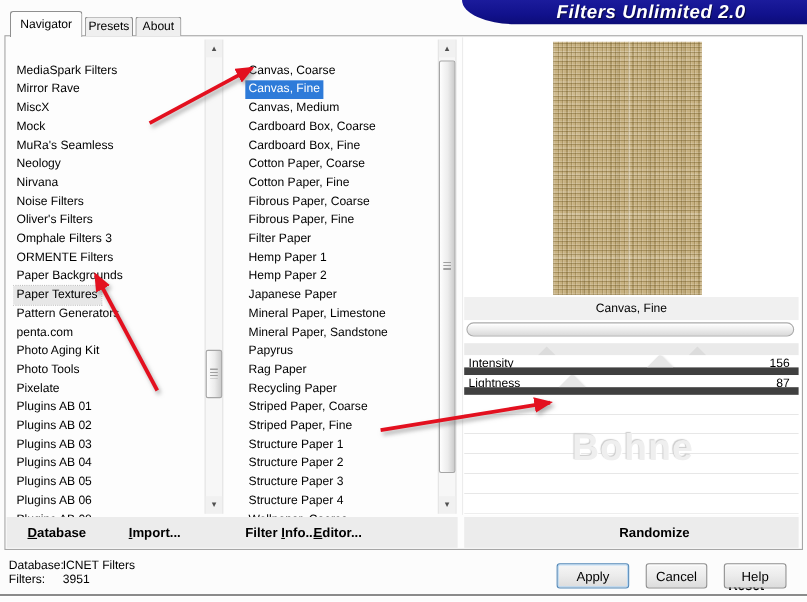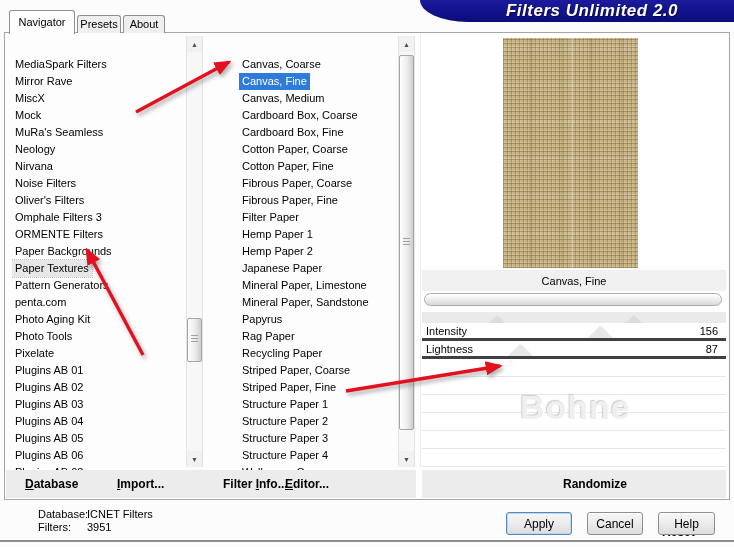--- a/index.html
+++ b/index.html
@@ -37,7 +37,7 @@
   
   .list{position:absolute;top:36px;height:431px;overflow:hidden;margin-top:20px;}
   .list.categories{left:12px;width:172px;}
-  .list.filters{left:228px;width:182px;}
+  .list.filters{left:212px;width:182px;}
   .lrow{height:17px;line-height:17px;white-space:nowrap;}
   .list.filters .lrow{padding-left:11px;}
   .lrow .txt{display:inline-block;padding:0 3px;}

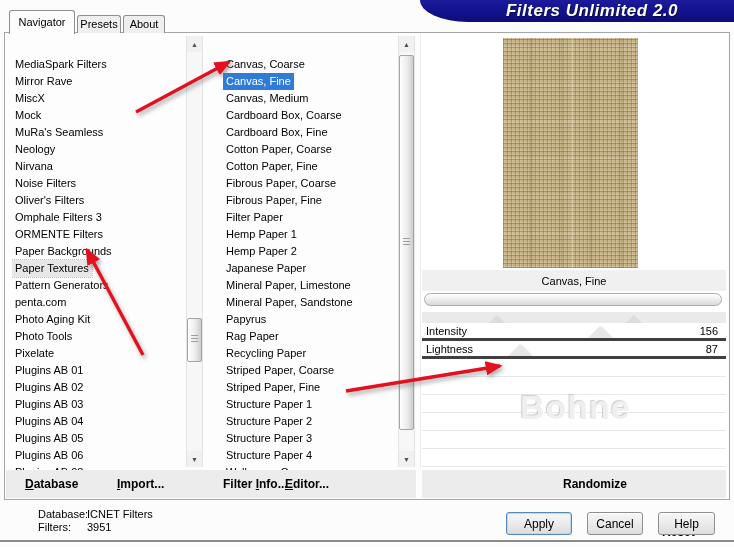--- a/index.html
+++ b/index.html
@@ -79,7 +79,7 @@
       border-left:8px solid transparent;border-right:8px solid transparent;border-bottom:8px solid #dcdcdc;}
   .notch.n1{left:75px;} .notch.n2{left:212px;}
   .params{position:absolute;left:422px;top:323px;width:304px;}
-  .prow{position:relative;height:18px;line-height:17px;background:#fff;border-bottom:3px solid #404040;overflow:hidden;}
+  .prow{position:relative;height:18px;line-height:17px;background:#fff;border-bottom:7px solid #404040;overflow:hidden;}
   .prow .plabel{position:absolute;left:4px;}
   .prow .pvalue{position:absolute;right:8px;}
   .prow .tri{position:absolute;bottom:0;width:0;height:0;transform:translateX(-50%);

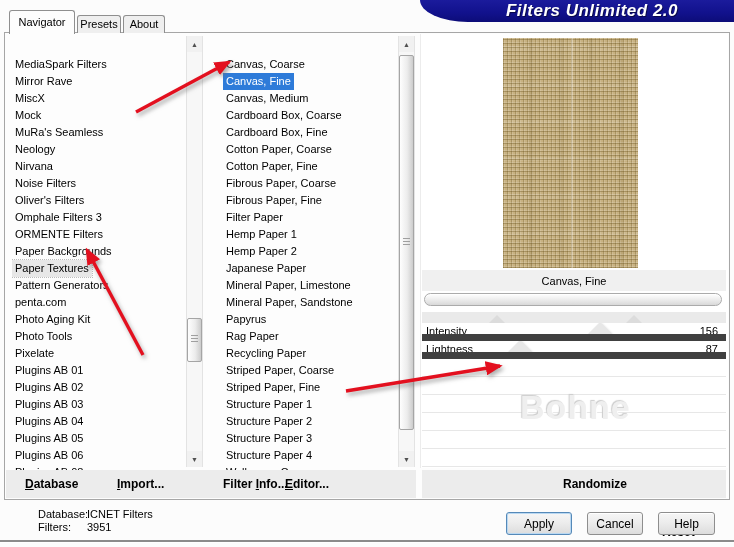--- a/index.html
+++ b/index.html
@@ -102,7 +102,7 @@
   .cmd.randomize{left:563px;} .cmd.reset{left:662px;margin-top:48px;}
   
   .status{position:absolute;left:8px;top:508px;line-height:13px;}
-  .status .lbl{display:inline-block;width:49px;margin-left:30px;}
+  .status .lbl{display:inline-block;width:49px;}
   .footer-btns .win-btn{
     position:absolute;top:512px;height:23px;font-family:"Liberation Sans",sans-serif;font-size:12px;
     border:1px solid #8e8e8e;border-radius:3px;color:#000;

